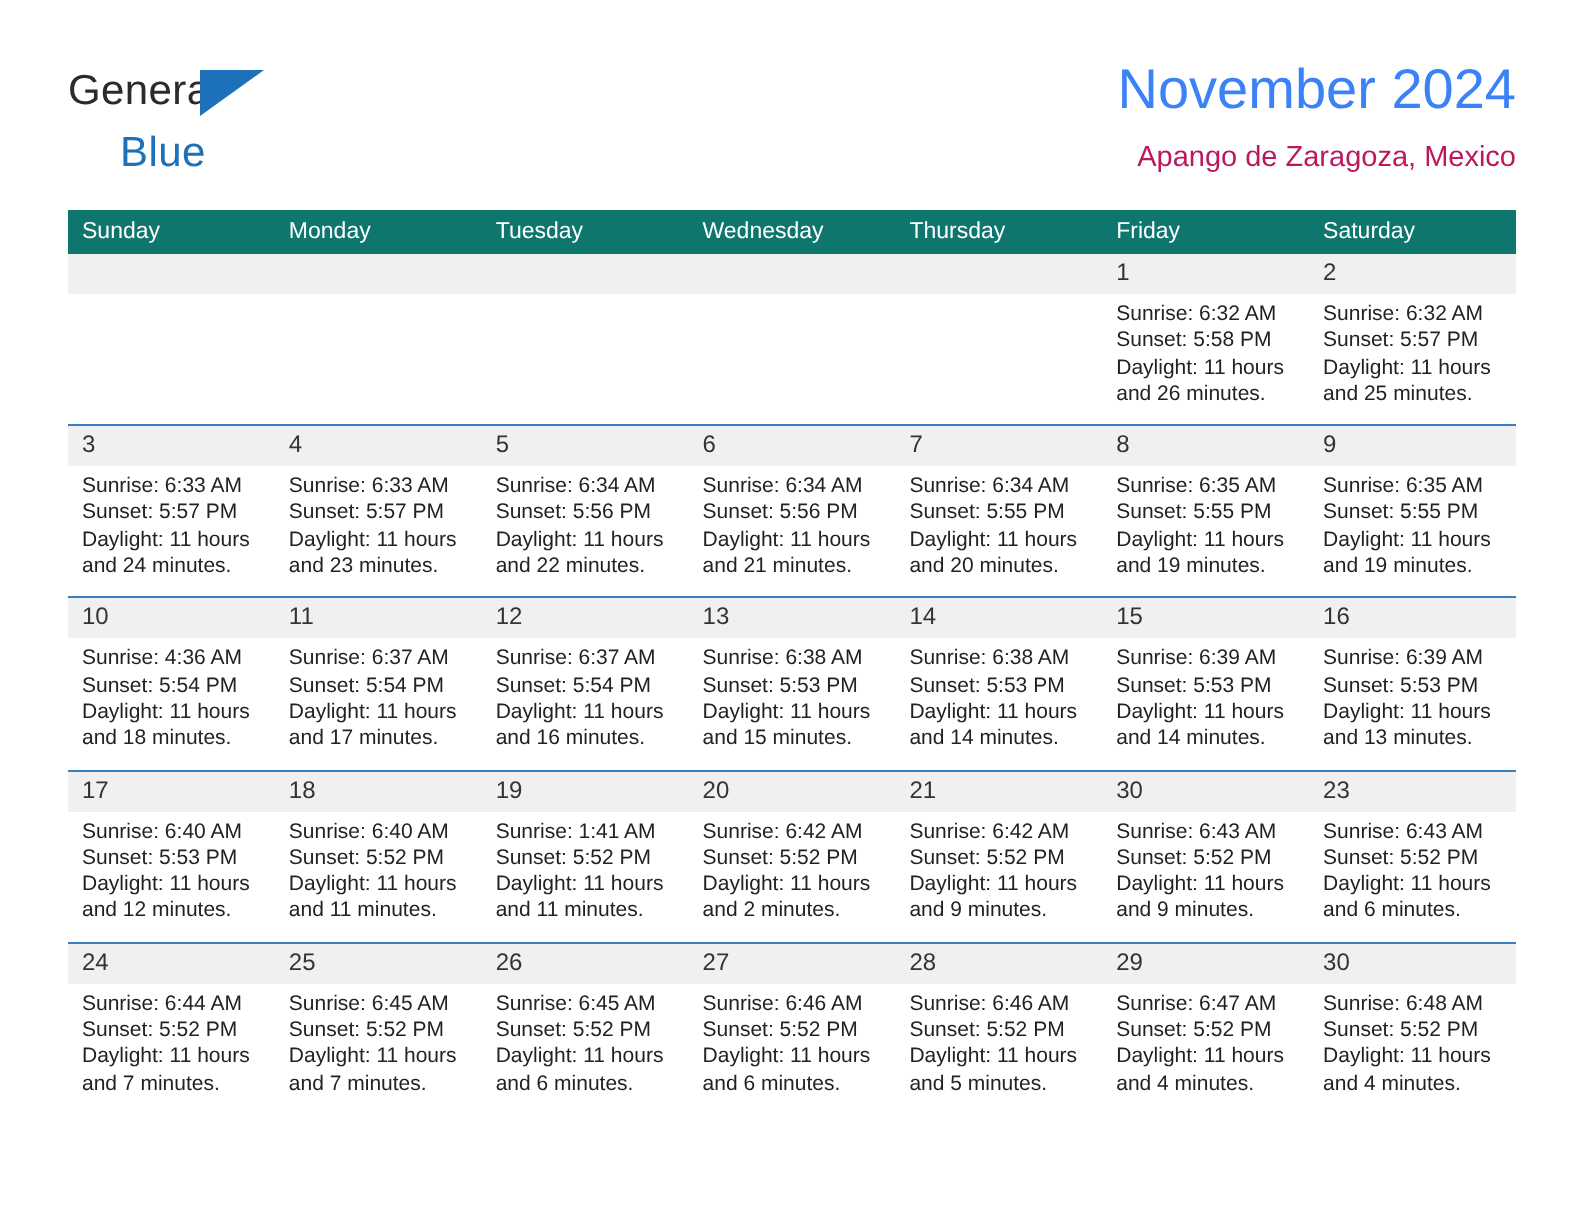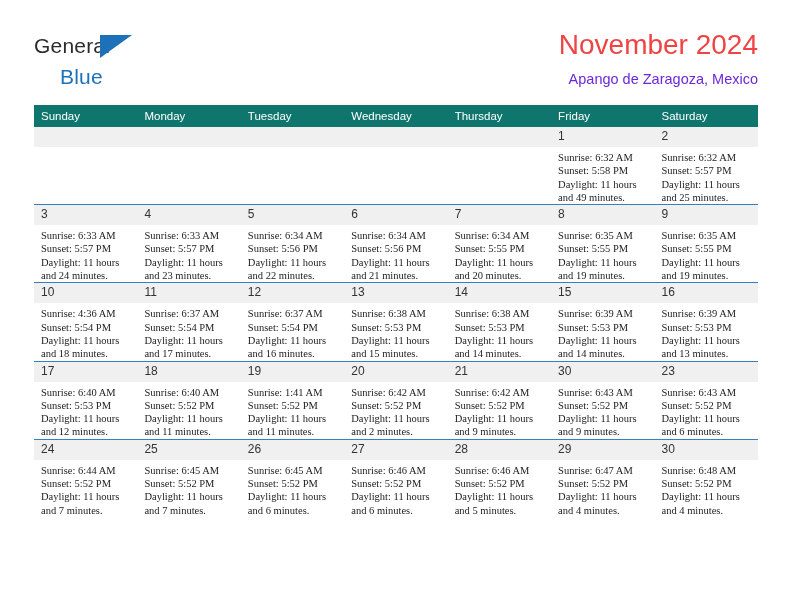--- a/index.html
+++ b/index.html
@@ -73,7 +73,7 @@
   .cal-title {
     font-size: 28px;
     font-weight: normal;
-    color: #ef4444;
+    color: #3b82f6;
     line-height: 34px;
     white-space: nowrap;
   }

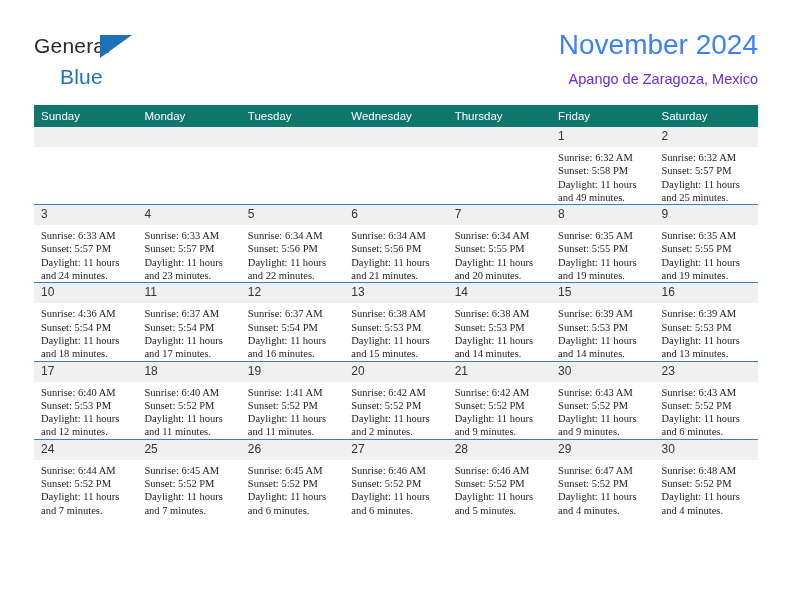--- a/index.html
+++ b/index.html
@@ -79,7 +79,7 @@
   }
   .cal-subtitle {
     font-size: 14.5px;
-    color: #6d28d9;
+    color: #be185d;
     line-height: 20px;
     margin-top: 7px;
     white-space: nowrap;

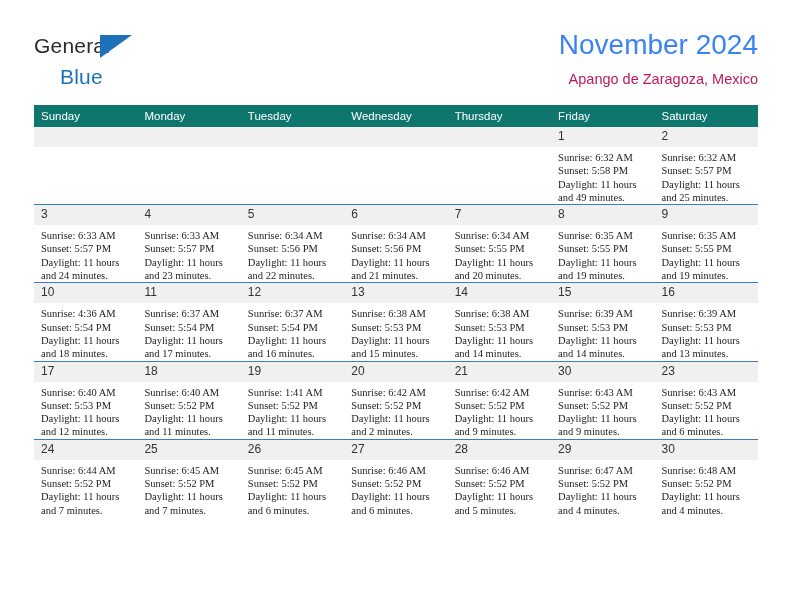--- a/index.html
+++ b/index.html
@@ -127,8 +127,7 @@
     color: transparent;
   }
   .cell-body {
-    padding: 4px 7px 0 7px;
-    font-family: Liberation Serif, serif;
+    padding: 4px 7px 8px 7px;
   }
   .cell-line {
     font-size: 10.5px;

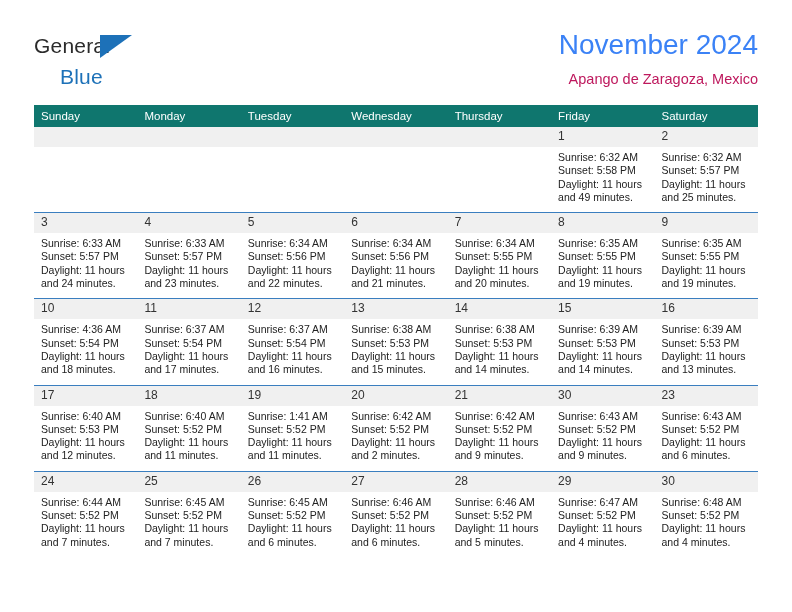--- a/index.html
+++ b/index.html
@@ -193,7 +193,7 @@
               <div class="cell-line">Sunrise: 6:32 AM</div>
               <div class="cell-line">Sunset: 5:58 PM</div>
               <div class="cell-line">Daylight: 11 hours</div>
-              <div class="cell-line">and 49 minutes.</div>
+              <div class="cell-line">and 26 minutes.</div>
             </div>
           </td>
           <td>

